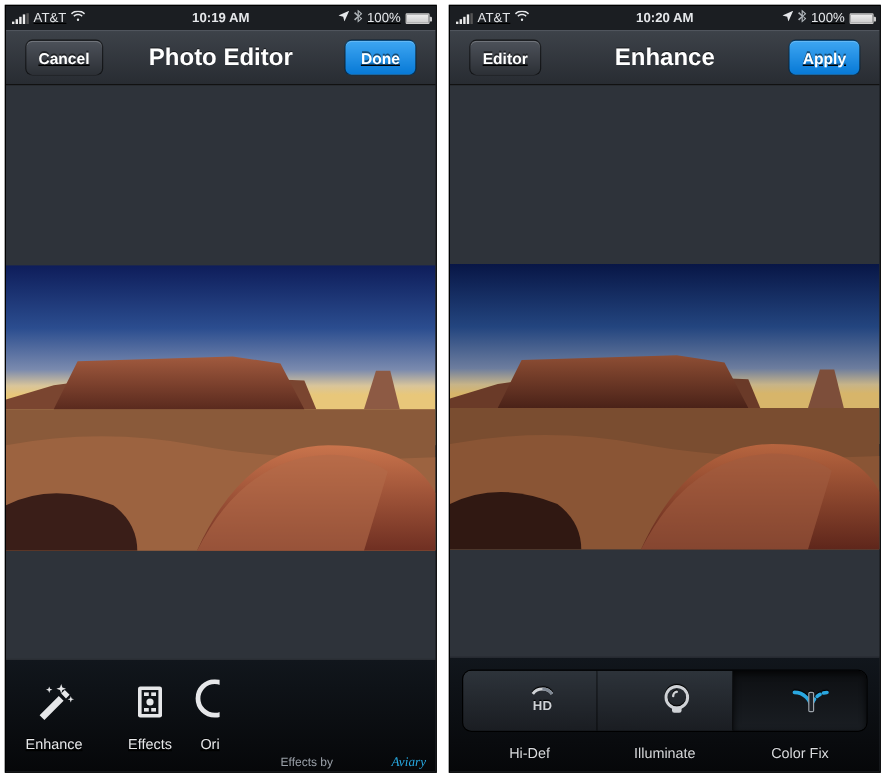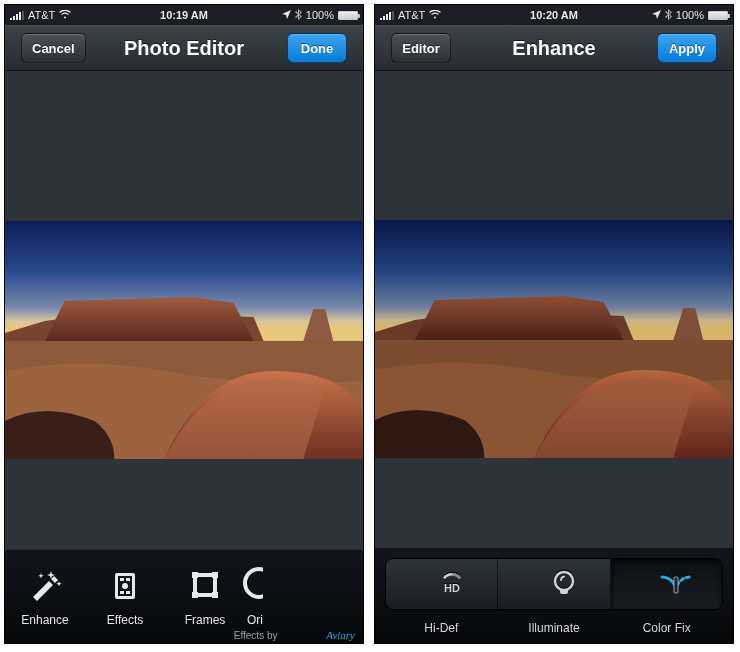--- a/index.html
+++ b/index.html
@@ -21,6 +21,7 @@
     flex-direction: column;
     overflow: hidden;
     position: relative;
+    text-decoration: underline;
   }
   
   .statusbar {

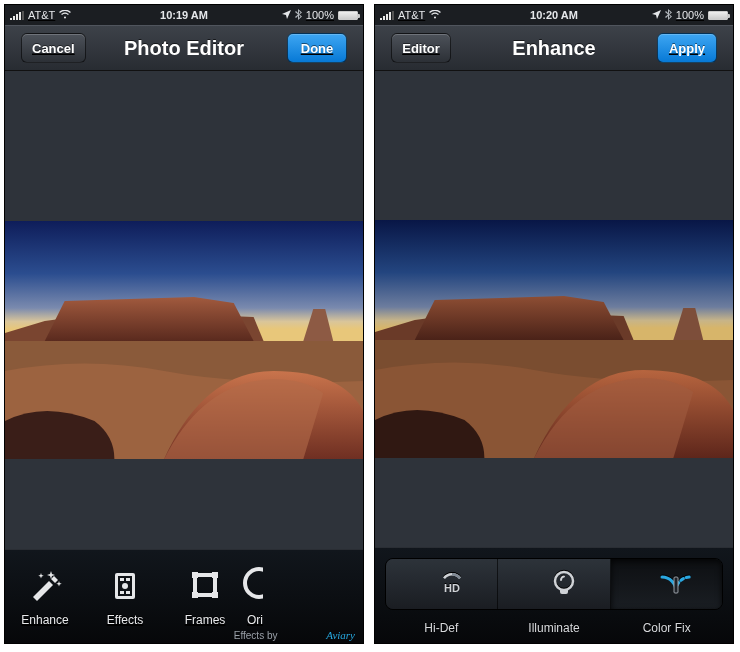--- a/index.html
+++ b/index.html
@@ -251,18 +251,6 @@
       </span>
       <span class="tlabel">Effects</span>
     </div>
-    <div class="tool">
-      <span class="ticon">
-        <svg width="36" height="36" viewBox="0 0 36 36">
-            <path d="M6 6h24v24H6V6zm4 4v16h16V10H10z" fill="#e6e7e9"></path>
-            <rect x="5" y="5" width="6" height="6" fill="#e6e7e9"></rect>
-            <rect x="25" y="5" width="6" height="6" fill="#e6e7e9"></rect>
-            <rect x="5" y="25" width="6" height="6" fill="#e6e7e9"></rect>
-            <rect x="25" y="25" width="6" height="6" fill="#e6e7e9"></rect>
-          </svg>
-      </span>
-      <span class="tlabel">Frames</span>
-    </div>
     <div class="tool partial">
       <span class="ticon" style="margin-left:-4px">
         <svg width="22" height="36" viewBox="0 0 22 36">

